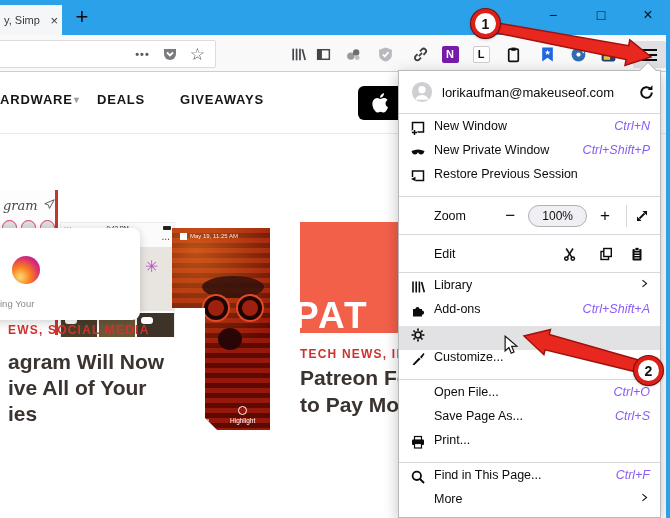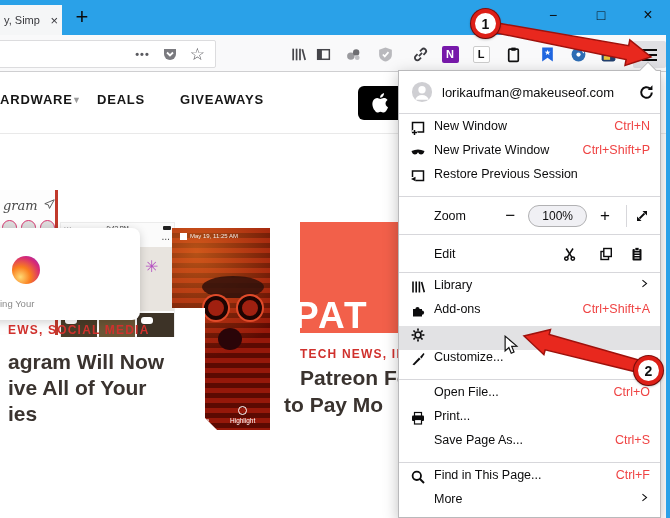--- a/index.html
+++ b/index.html
@@ -84,7 +84,7 @@
   .mrow.hi { background:#e2e2e4; }
   .mi { width:17px; height:17px; flex:0 0 17px; display:flex; align-items:center; justify-content:center; }
   .ml { flex:1; white-space:nowrap; }
-  .ms { color:#ef4444; white-space:nowrap; }
+  .ms { color:#8b5cf6; white-space:nowrap;font-style:italic; }
   .chev { width:11px; height:11px; }
   .zoomrow,.editrow { height:38px; display:flex; align-items:center; padding:0 10px 0 35px; border-bottom:1px solid #d7d7db; gap:0; }
   .zlabel { flex:1; }

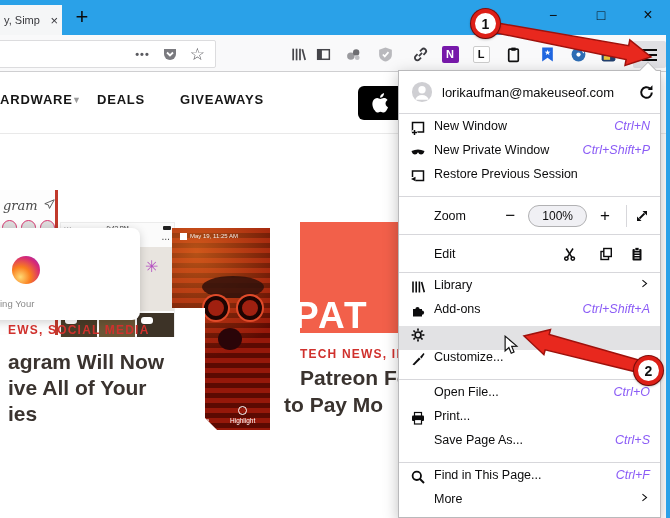--- a/index.html
+++ b/index.html
@@ -284,7 +284,7 @@
   </div>
   <div class="abs cat clipw" style="left:300px; top:347px; width:99px;">TECH NEWS, IN</div>
   <div class="abs hl clipw" style="left:300px; top:366px; width:99px;">Patreon Fo</div>
-  <div class="abs hl clipw" style="left:284px; top:393px; width:99px;">to Pay Mo</div>
+  <div class="abs hl clipw" style="left:300px; top:393px; width:99px;">to Pay Mo</div>
 
   <div class="abs menu">
 

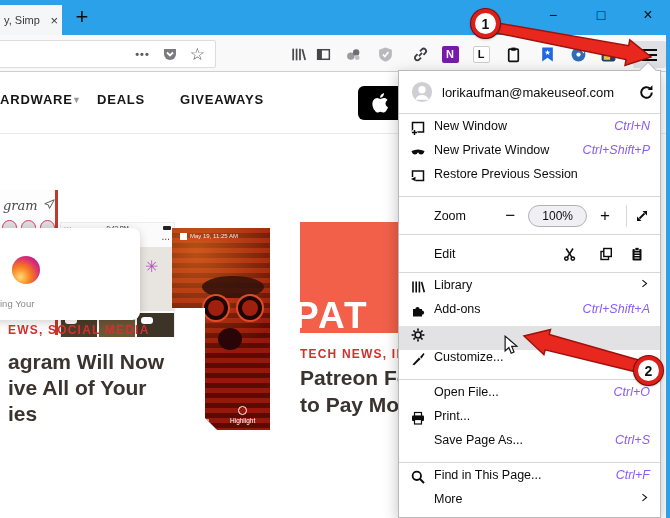--- a/index.html
+++ b/index.html
@@ -445,6 +445,11 @@
         <span class="ms">Ctrl+O</span>
       </div>
       <div class="mrow">
+        <span class="mi"></span>
+        <span class="ml">Save Page As...</span>
+        <span class="ms">Ctrl+S</span>
+      </div>
+      <div class="mrow">
         <span class="mi">
           <svg width="16" height="16" viewBox="0 0 16 16">
               <rect x="2" y="5.5" width="12" height="5.5" rx="1" fill="#0c0c0d"></rect>
@@ -454,11 +459,6 @@
         </span>
         <span class="ml">Print...</span>
         <span class="ms"></span>
-      </div>
-      <div class="mrow">
-        <span class="mi"></span>
-        <span class="ml">Save Page As...</span>
-        <span class="ms">Ctrl+S</span>
       </div>
     </div>
 

